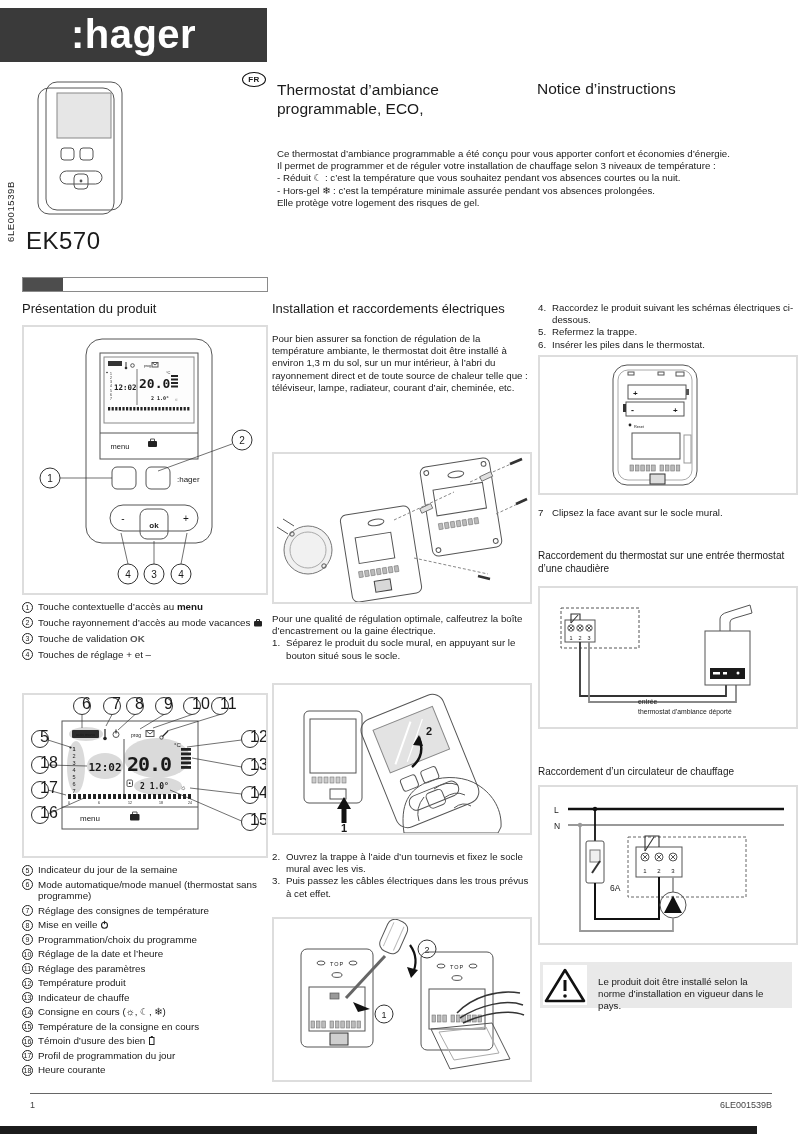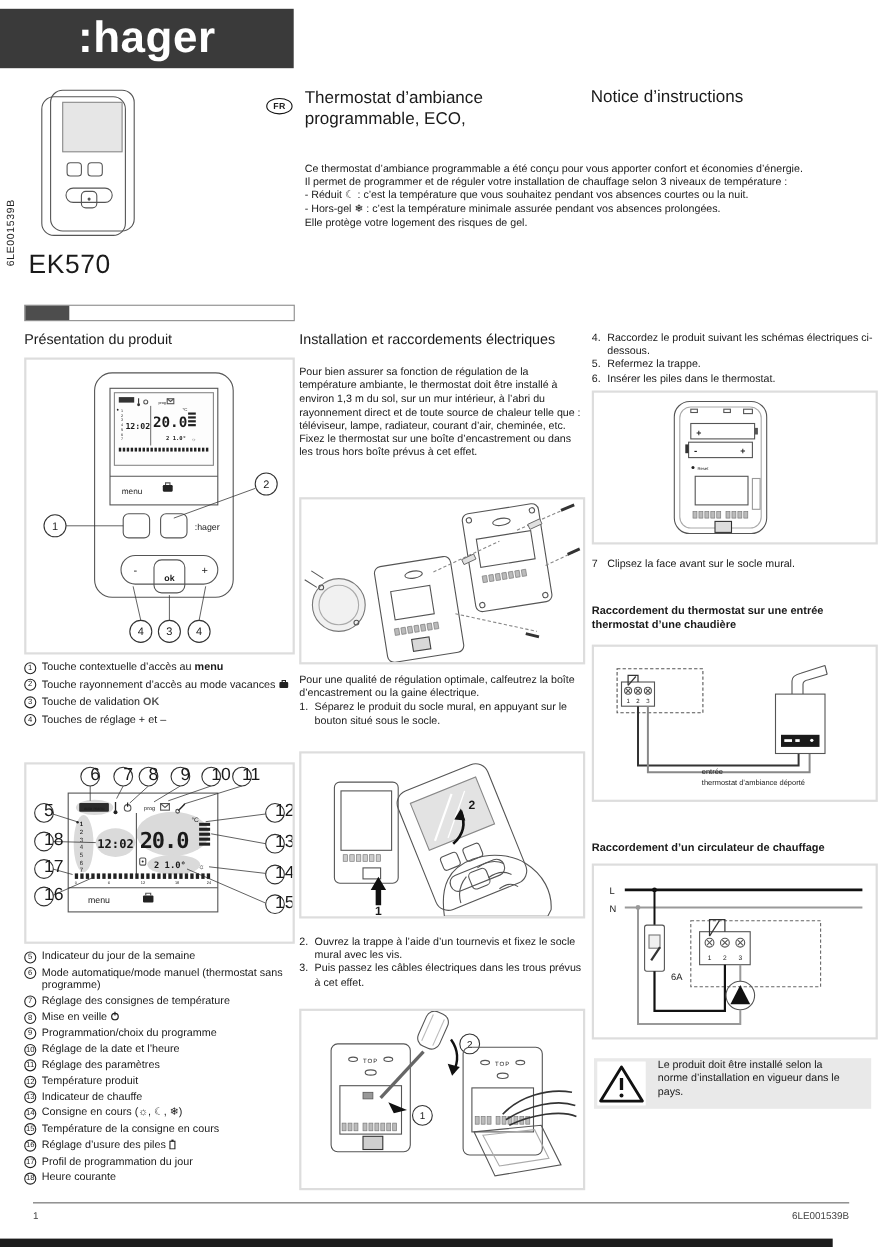--- a/index.html
+++ b/index.html
@@ -59,7 +59,7 @@
   <div style="width:40px;height:100%;background:#4d4d4d"></div>
 </div>
 
-<div class="abs frb" style="left:242px;top:89px">FR</div>
+<div class="abs frb" style="left:242px;top:72px">FR</div>
 <div class="abs" style="left:277px;top:80px;width:250px;font-size:15.5px;line-height:19px">
   <div>Thermostat d’ambiance</div>
   <div>programmable, ECO,</div>

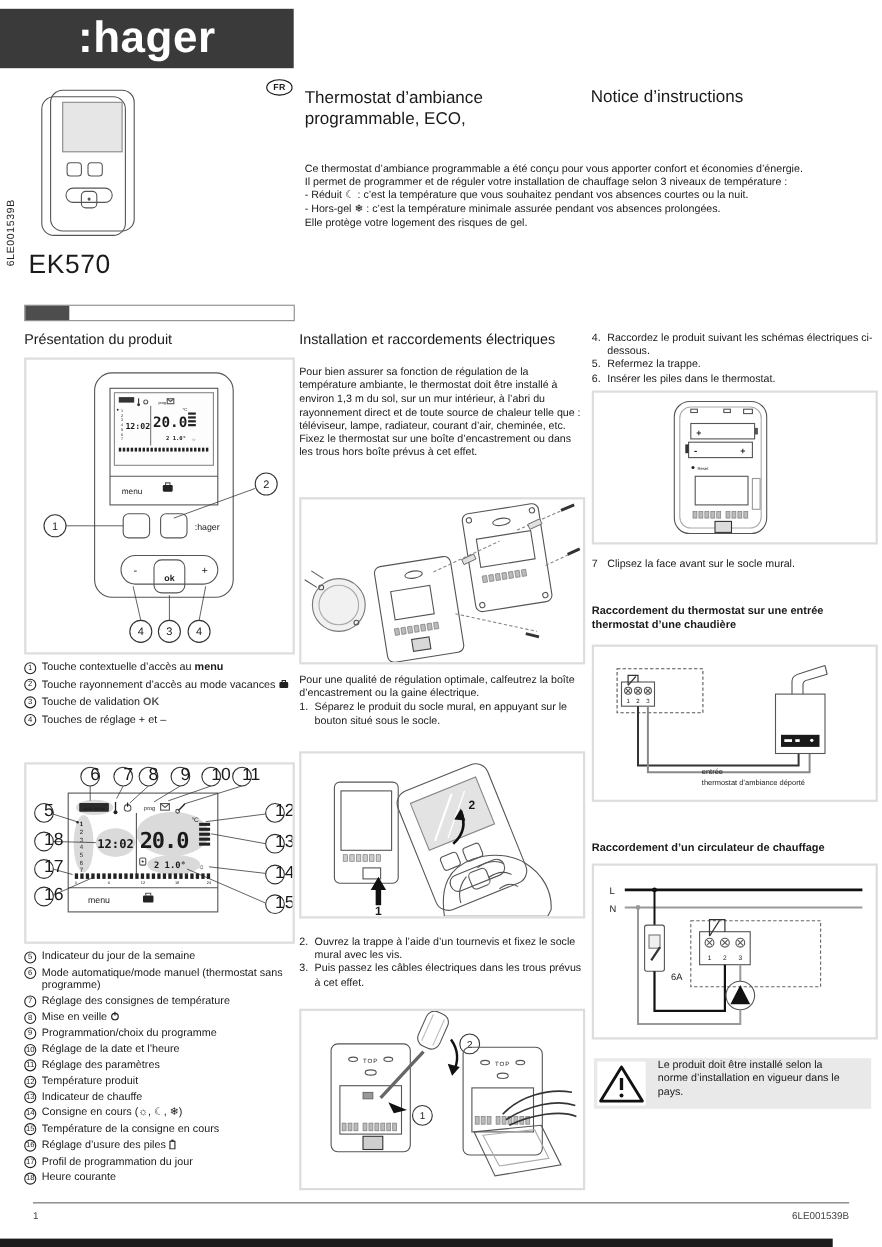--- a/index.html
+++ b/index.html
@@ -394,7 +394,6 @@
 <div class="abs h2" style="left:272px;top:302px;width:260px">Installation et raccordements électriques</div>
 <div class="abs bt" style="left:272px;top:333px;width:260px">
   <div>Pour bien assurer sa fonction de régulation de la température ambiante, le thermostat doit être installé à environ 1,3 m du sol, sur un mur intérieur, à l’abri du rayonnement direct et de toute source de chaleur telle que : téléviseur, lampe, radiateur, courant d’air, cheminée, etc.</div>
-  <div>Fixez le thermostat sur une boîte d’encastrement ou dans les trous hors boîte prévus à cet effet.</div>
 </div>
 
 <div class="box" style="left:272px;top:452px;width:260px;height:152px">

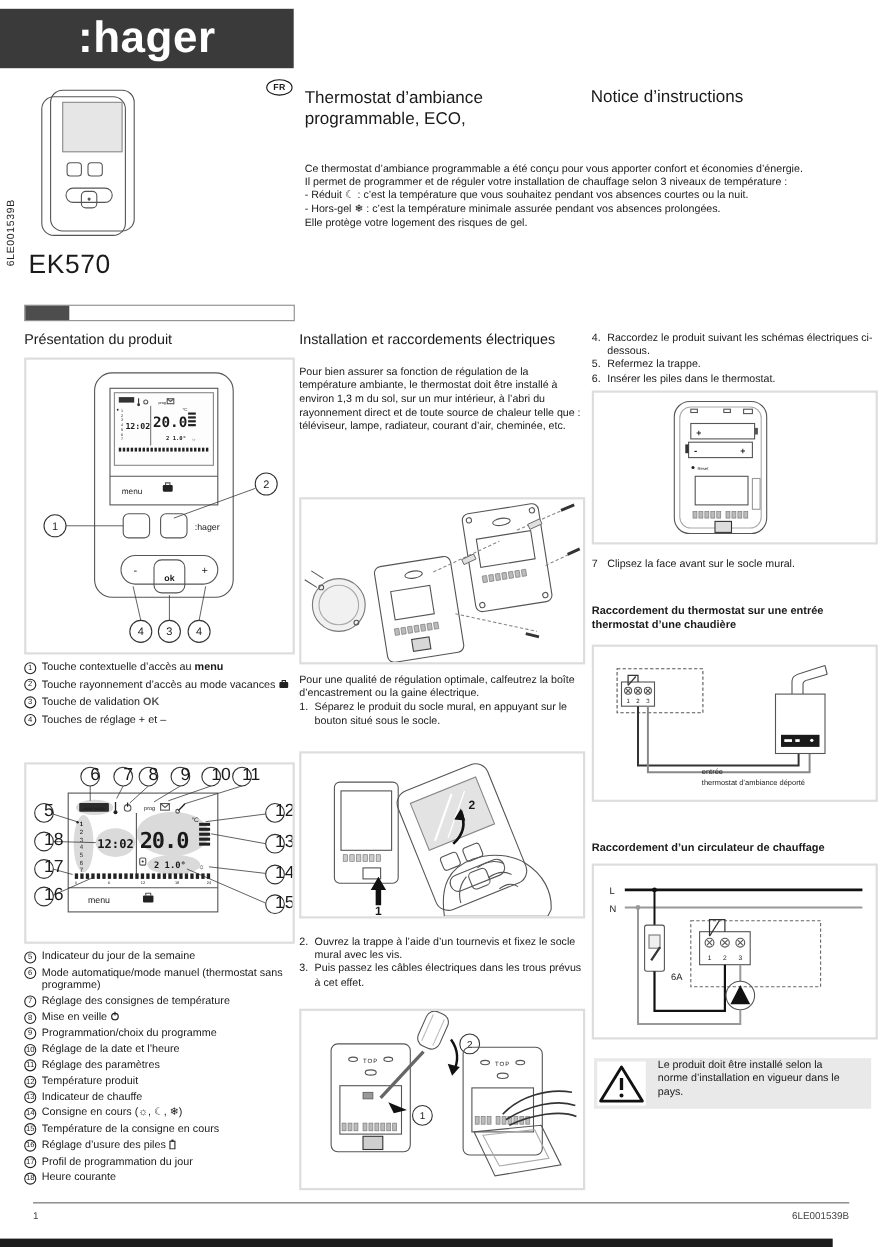--- a/index.html
+++ b/index.html
@@ -8,7 +8,7 @@
   .abs{position:absolute}
   .box{position:absolute;border:2px solid #ddd;background:#fff;overflow:hidden}
   .h2{font-size:13px;font-weight:normal;line-height:14.5px}
-  .h3{font-size:10px;font-weight:bold;line-height:12.5px}
+  .h3{font-size:10px;font-weight:normal;line-height:12.5px}
   .bt{font-size:9.7px;line-height:12.2px}
   .step{display:flex}
   .sn{width:14px;flex:none}

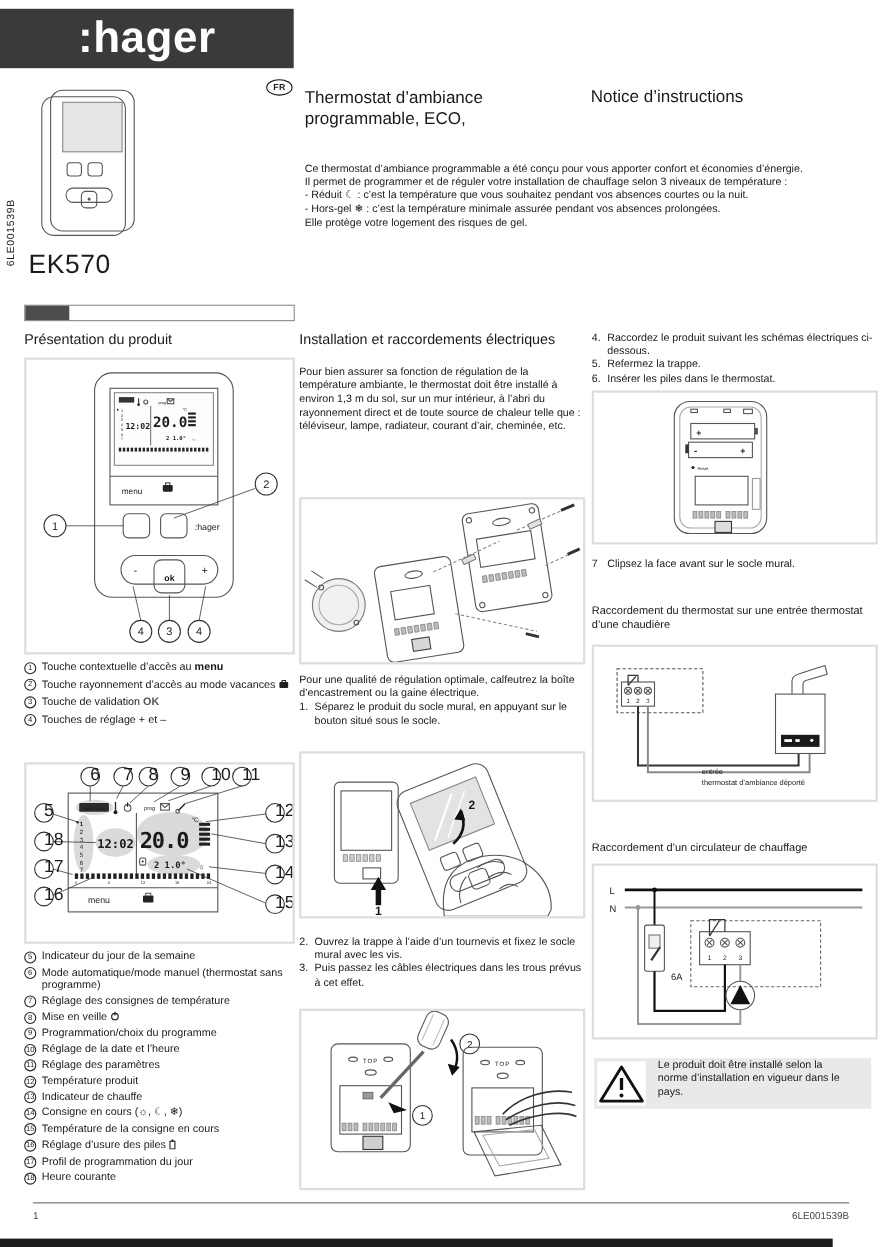--- a/index.html
+++ b/index.html
@@ -732,7 +732,7 @@
       <circle cx="22" cy="31" r="1.8" fill="#111"></circle>
     </svg>
   </div>
-  <div class="bt" style="padding:1px 6px 0 8px;width:190px">Le produit doit être installé selon la norme d’installation en vigueur dans le pays.</div>
+  <div class="bt" style="padding:14px 6px 0 8px;width:190px">Le produit doit être installé selon la norme d’installation en vigueur dans le pays.</div>
 </div>
 
 <div class="abs" style="left:30px;top:1093px;width:742px;border-top:1px solid #666"></div>

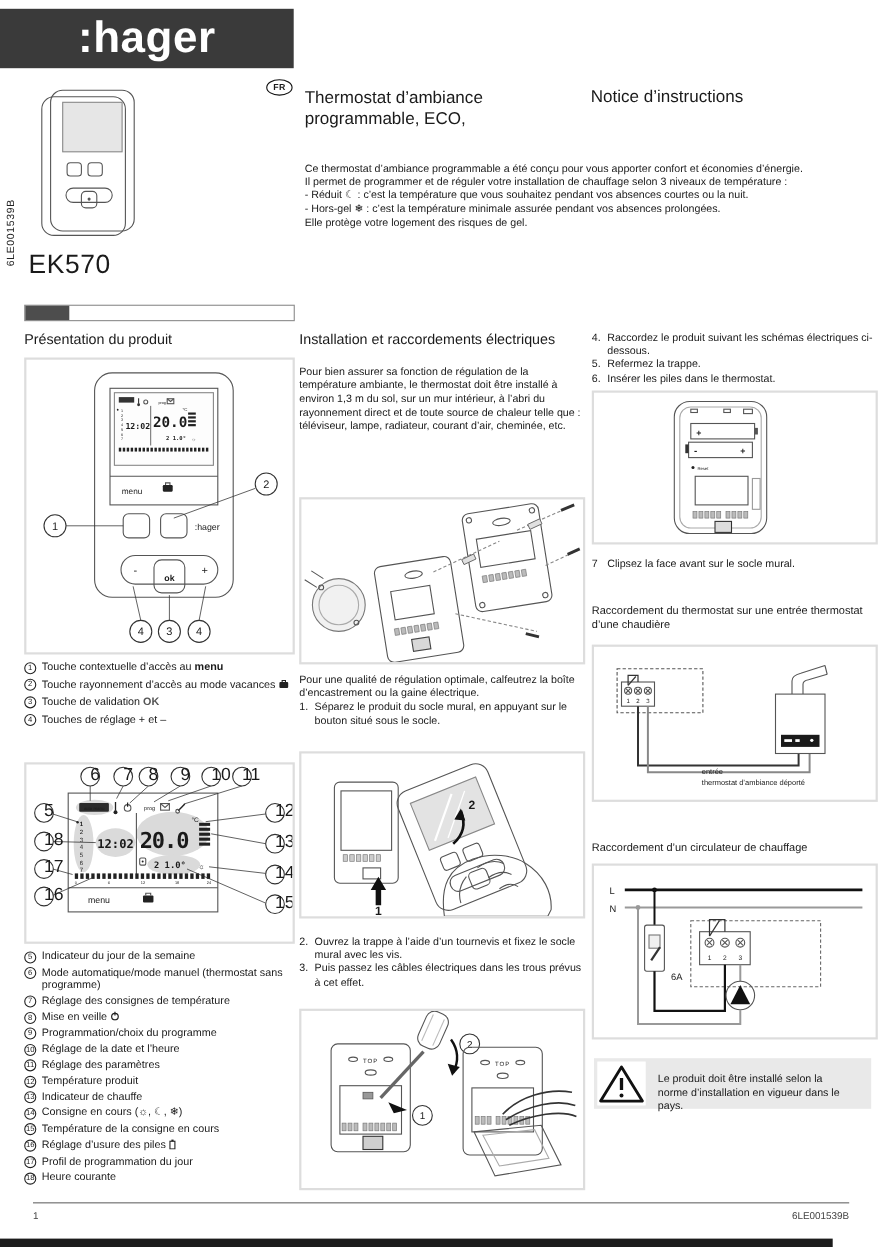--- a/index.html
+++ b/index.html
@@ -376,7 +376,7 @@
     </div>
   <div class="li">
       <span class="cn">16</span>
-      <span class="lt"><span>Réglage d’usure des piles </span><svg class="ic" width="7" height="10">
+      <span class="lt"><span>Témoin d’usure des bien </span><svg class="ic" width="7" height="10">
           <rect x="1.5" y="2.5" width="4.5" height="7" stroke="#222" fill="none"></rect>
           <rect x="2.8" y="1" width="2" height="1.5" fill="#222"></rect>
         </svg></span>

